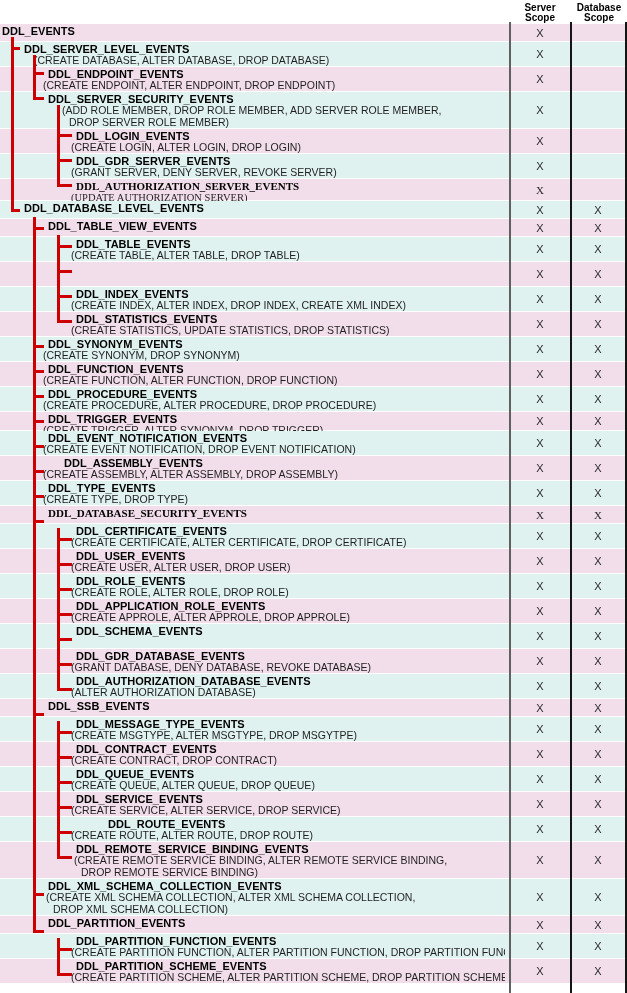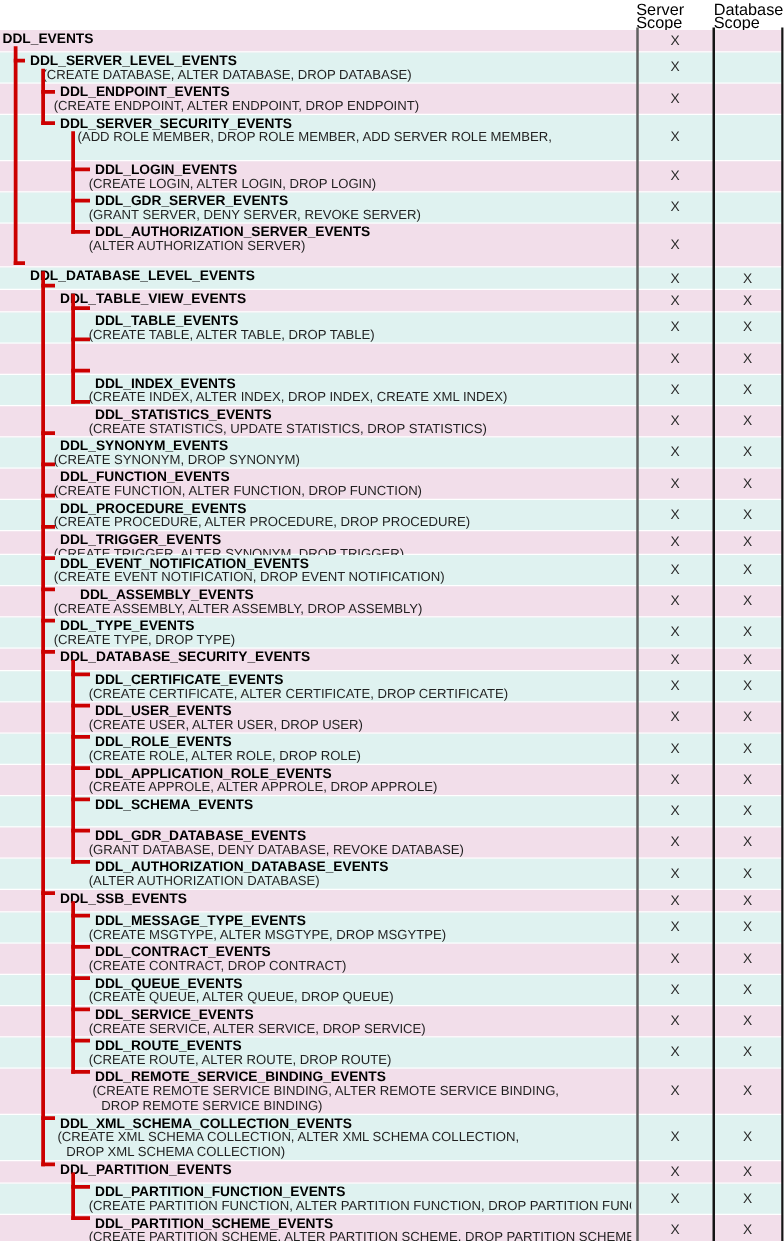--- a/index.html
+++ b/index.html
@@ -12,8 +12,8 @@
   }
   .hdr-label{
     position:absolute;top:3px;height:21px;
-    font-size:13px;line-height:10px;font-weight:normal;color:#000;
-    text-align:left;white-space:pre-line;
+    font-size:10px;line-height:10px;font-weight:bold;color:#000;
+    text-align:center;white-space:pre-line;
   }
   .hdr-server{left:509px;width:62px;}
   .hdr-database{left:571px;width:56px;}

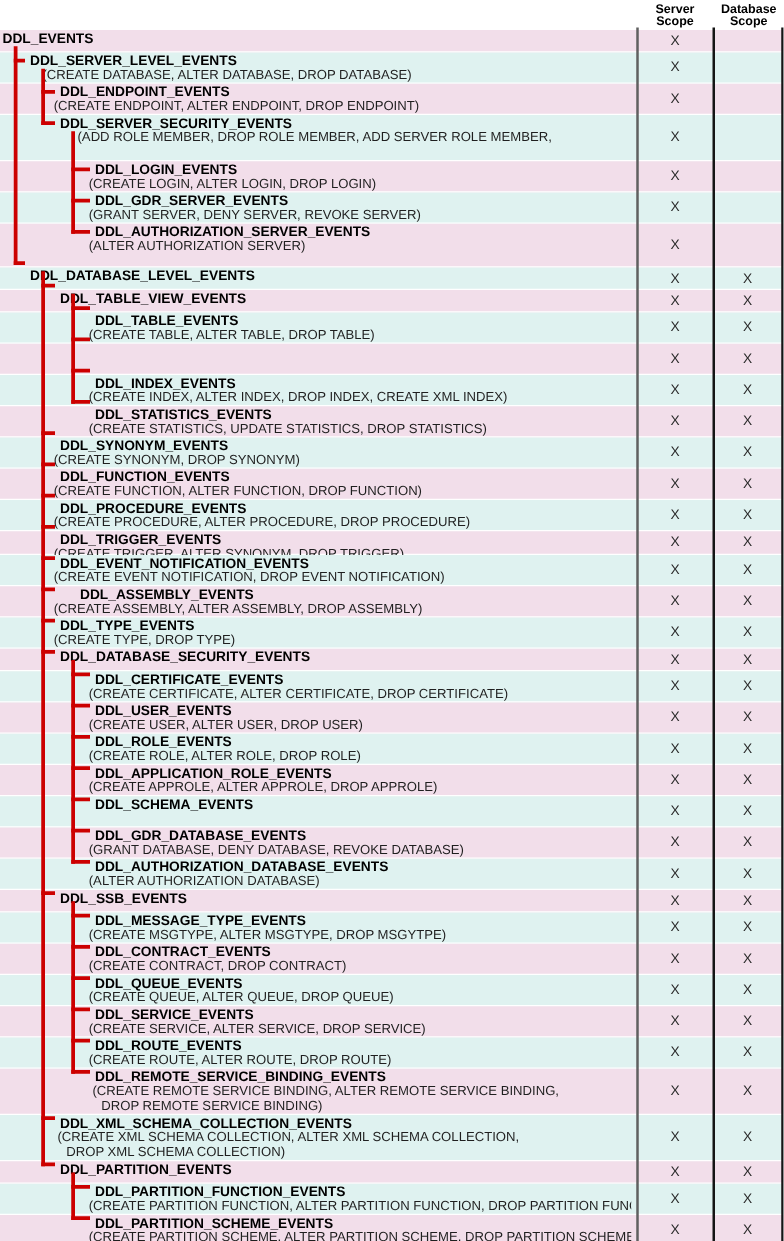--- a/index.html
+++ b/index.html
@@ -68,6 +68,7 @@
         <div class="content">
           <div class="row-title" style="margin-left: 48px;">DDL_SERVER_SECURITY_EVENTS</div>
           <div class="row-events" style="margin-left: 62px;">(ADD ROLE MEMBER, DROP ROLE MEMBER, ADD SERVER ROLE MEMBER,</div>
+          <div class="row-events" style="margin-left: 69px;">DROP SERVER ROLE MEMBER)</div>
         </div>
         <div class="cell cell-server">X</div>
         <div class="cell cell-database"></div>

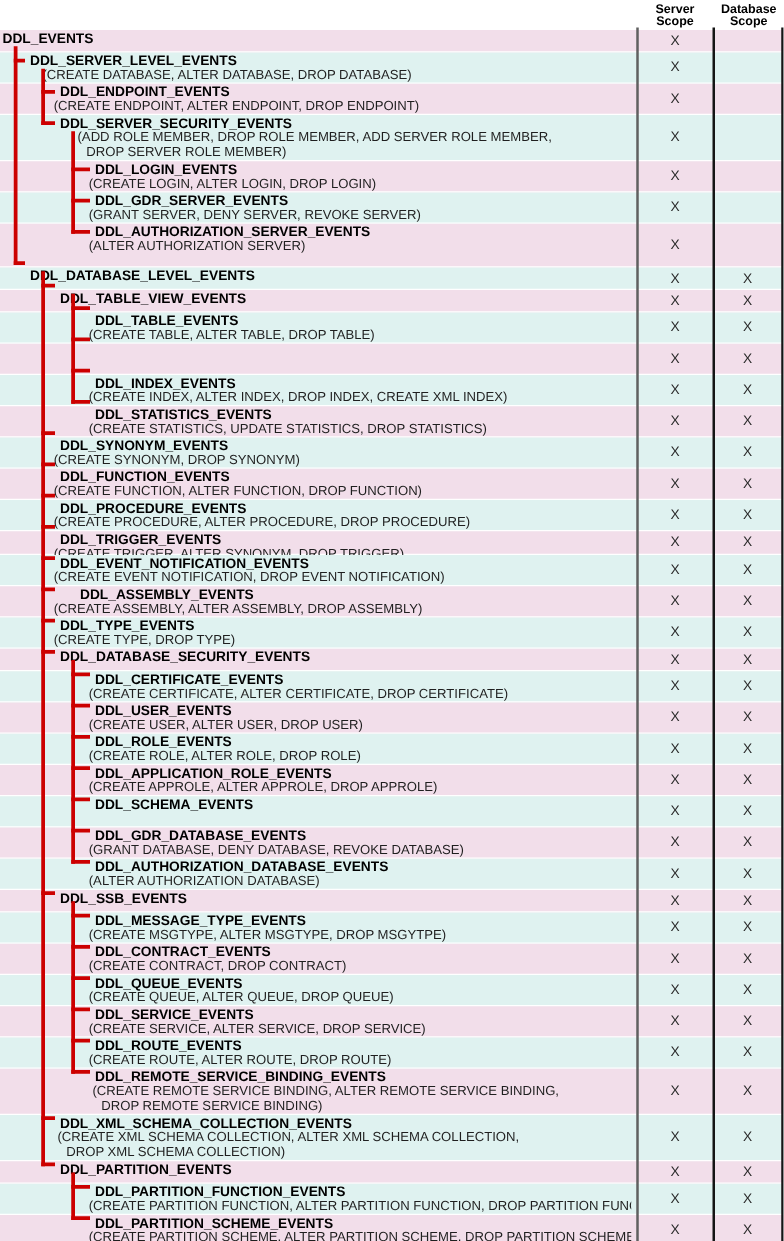--- a/index.html
+++ b/index.html
@@ -89,7 +89,7 @@
         <div class="cell cell-server">X</div>
         <div class="cell cell-database"></div>
       </div>
-      <div class="row pink" style="height: 35px;">
+      <div class="row pink" style="height: 22px; font-family: Liberation Serif, serif;">
         <div class="content">
           <div class="row-title" style="margin-left: 76px;">DDL_AUTHORIZATION_SERVER_EVENTS</div>
           <div class="row-events" style="margin-left: 71px;">(ALTER AUTHORIZATION SERVER)</div>

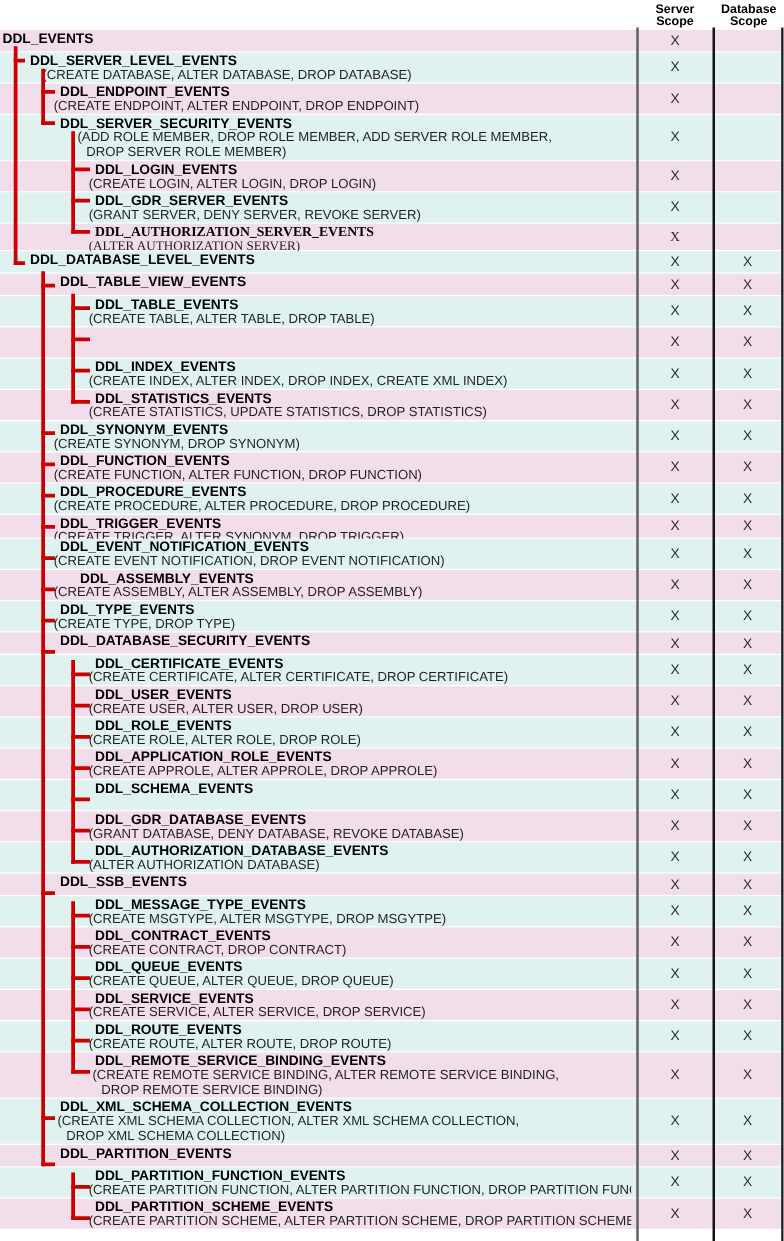--- a/index.html
+++ b/index.html
@@ -92,7 +92,7 @@
       <div class="row pink" style="height: 22px; font-family: Liberation Serif, serif;">
         <div class="content">
           <div class="row-title" style="margin-left: 76px;">DDL_AUTHORIZATION_SERVER_EVENTS</div>
-          <div class="row-events" style="margin-left: 71px;">(ALTER AUTHORIZATION SERVER)</div>
+          <div class="row-events" style="margin-left: 71px;">(UPDATE AUTHORIZATION SERVER)</div>
         </div>
         <div class="cell cell-server">X</div>
         <div class="cell cell-database"></div>

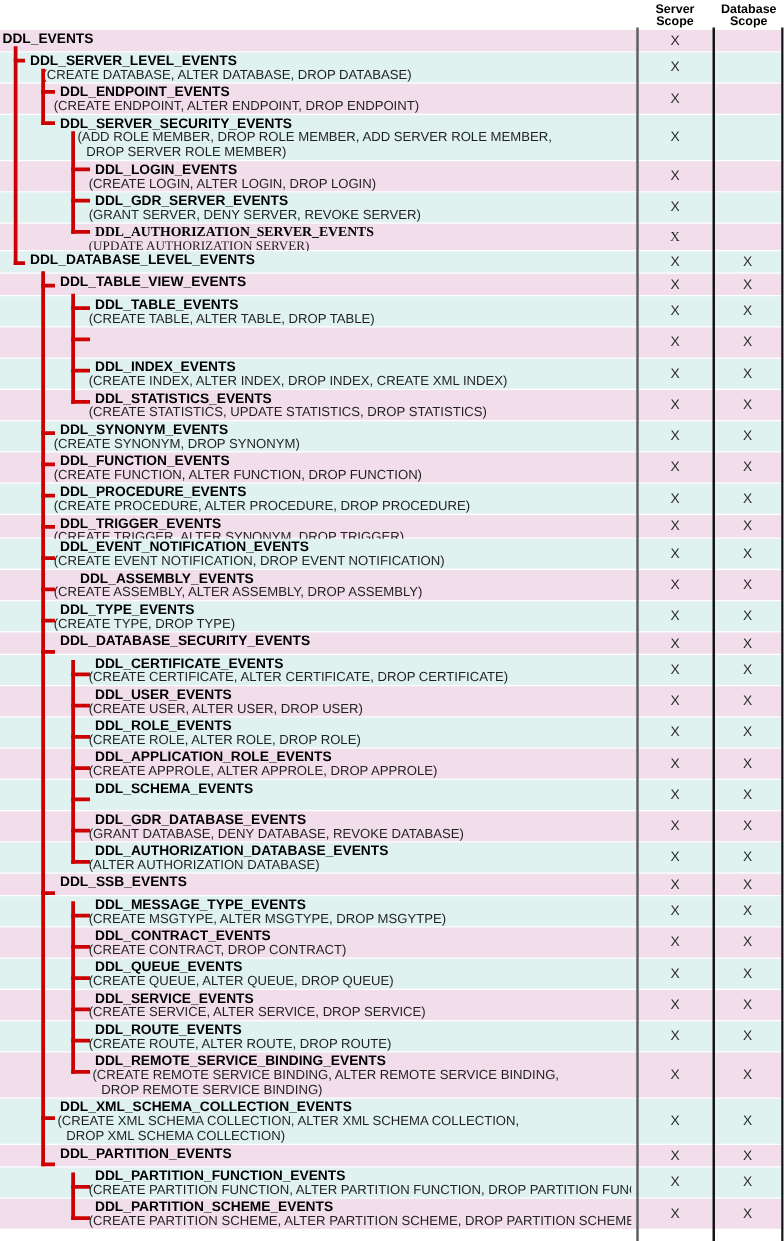--- a/index.html
+++ b/index.html
@@ -195,7 +195,7 @@
         <div class="cell cell-server">X</div>
         <div class="cell cell-database">X</div>
       </div>
-      <div class="row pink" style="height: 18px;">
+      <div class="row pink" style="height: 18px; font-family: Liberation Serif, serif;">
         <div class="content">
           <div class="row-title" style="margin-left: 48px;">DDL_DATABASE_SECURITY_EVENTS</div>
         </div>

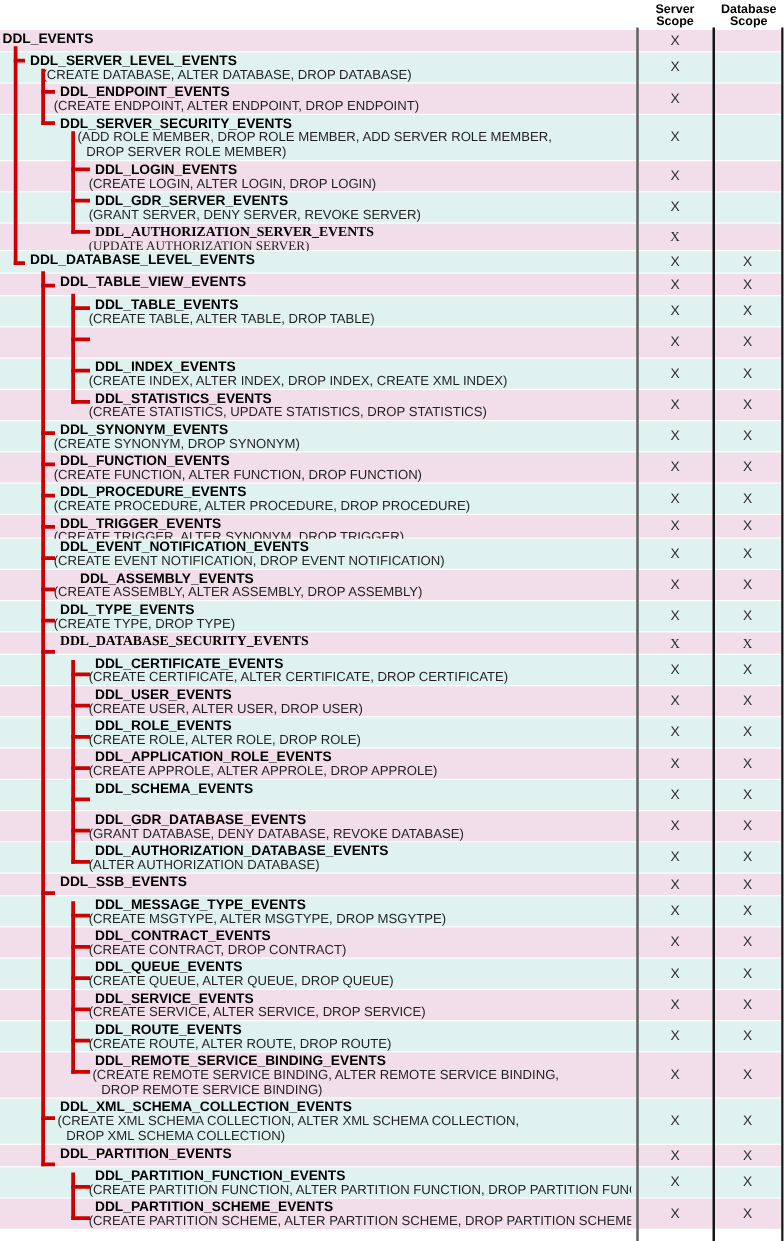--- a/index.html
+++ b/index.html
@@ -298,7 +298,7 @@
       </div>
       <div class="row cyan" style="height: 25px;">
         <div class="content">
-          <div class="row-title" style="margin-left: 76px;">DDL_ROUTE_EVENTS</div>
+          <div class="row-title" style="margin-left: 108px;">DDL_ROUTE_EVENTS</div>
           <div class="row-events" style="margin-left: 71px;">(CREATE ROUTE, ALTER ROUTE, DROP ROUTE)</div>
         </div>
         <div class="cell cell-server">X</div>

